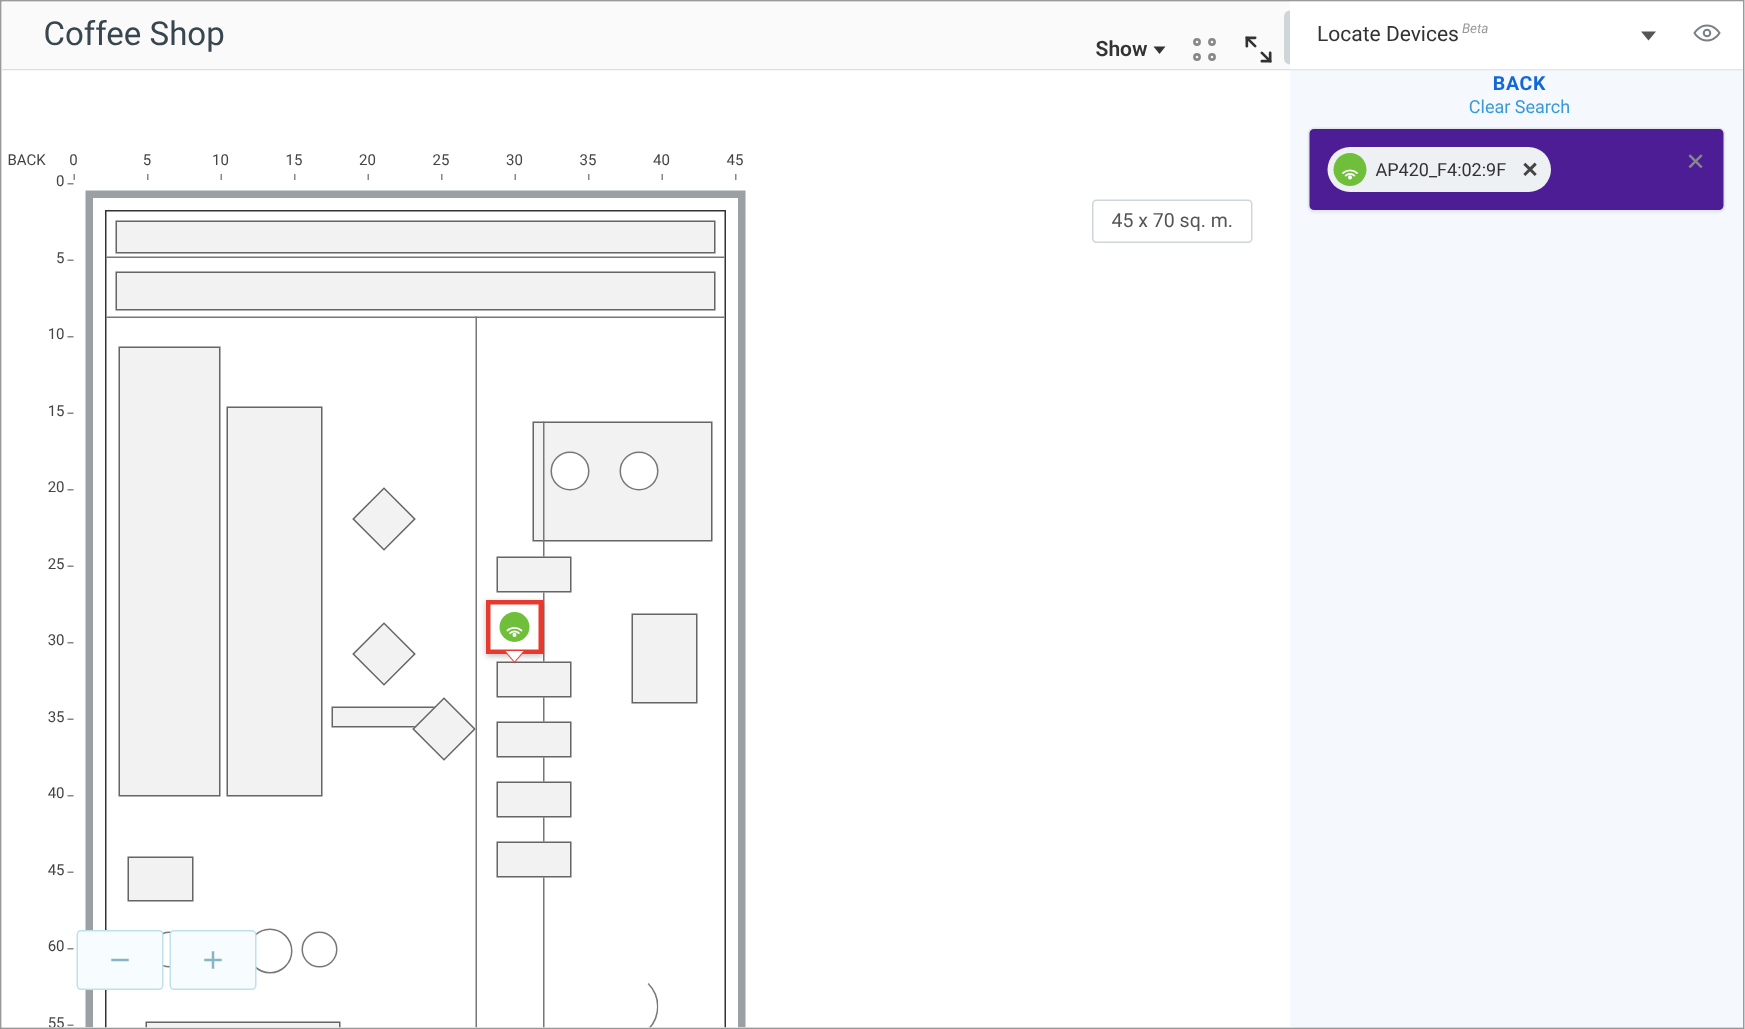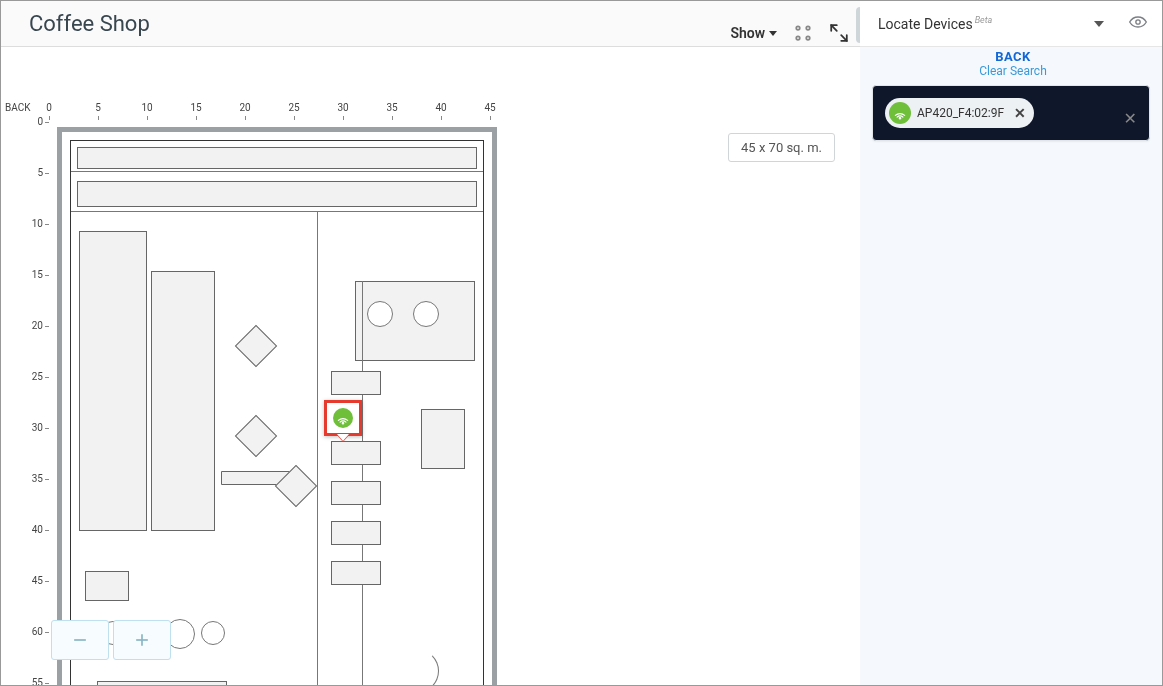--- a/index.html
+++ b/index.html
@@ -101,9 +101,9 @@
   .clear-link { color:#3a9ad9; font-size:12px; cursor:pointer;}
 
   .device-card {
-    margin:6px 12px; background:#0f172a; border:1px solid #e2e6ea; border-radius:4px;
+    margin:6px 12px; background:#4c1d95; border:1px solid #e2e6ea; border-radius:4px;
     box-shadow: 0 1px 2px rgba(0,0,0,0.06);
-    padding:12px 12px; display:flex; align-items:flex-end;
+    padding:12px 12px; display:flex; align-items:flex-start;
   }
   .device-chip {
     display:flex; align-items:center; gap:6px;

